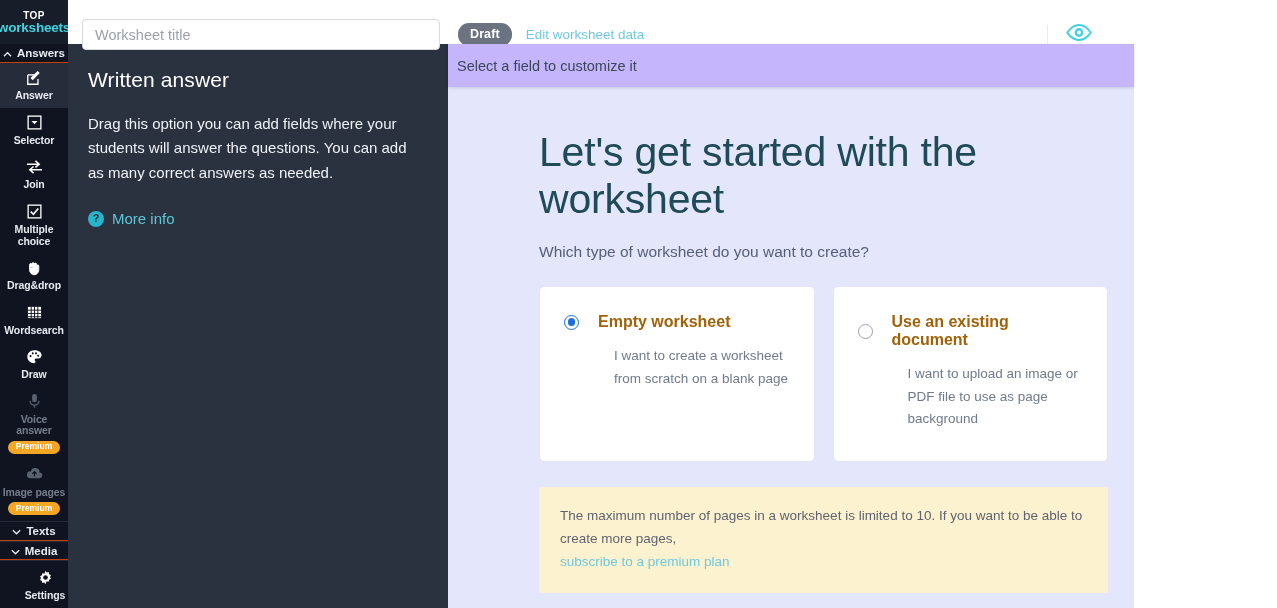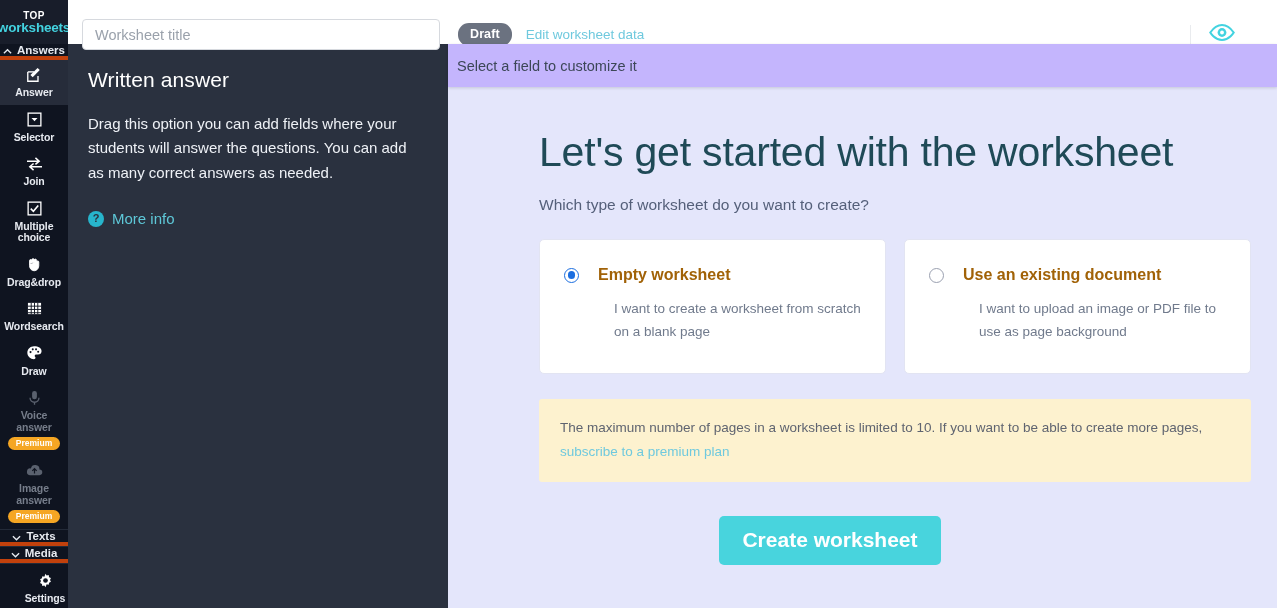--- a/index.html
+++ b/index.html
@@ -14,7 +14,7 @@
 
   #app {
     position: relative;
-    width: 1277px;
+    width: 1134px;
     height: 608px;
     display: flex;
     flex-direction: column;

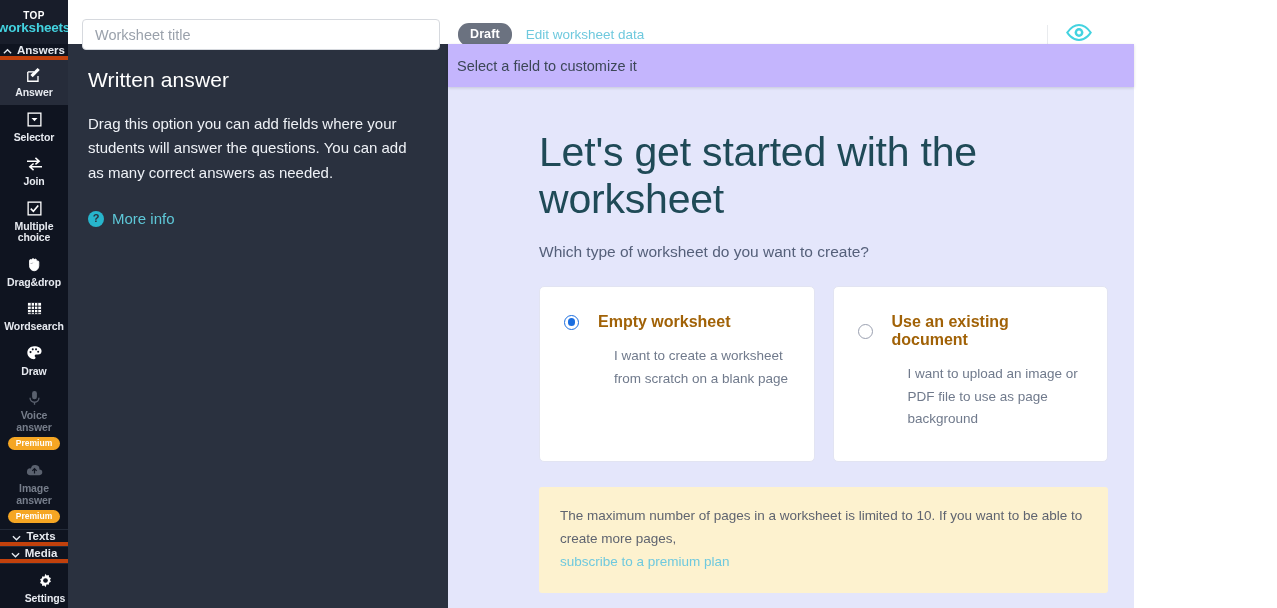--- a/index.html
+++ b/index.html
@@ -136,7 +136,7 @@
     font-size: 11.5px;
     font-weight: 600;
     border-top: 1px solid #232a38;
-    border-bottom: 4px solid #c2410c;
+    border-bottom: 1px solid #c2410c;
     cursor: pointer;
     background: #0f1420;
   }

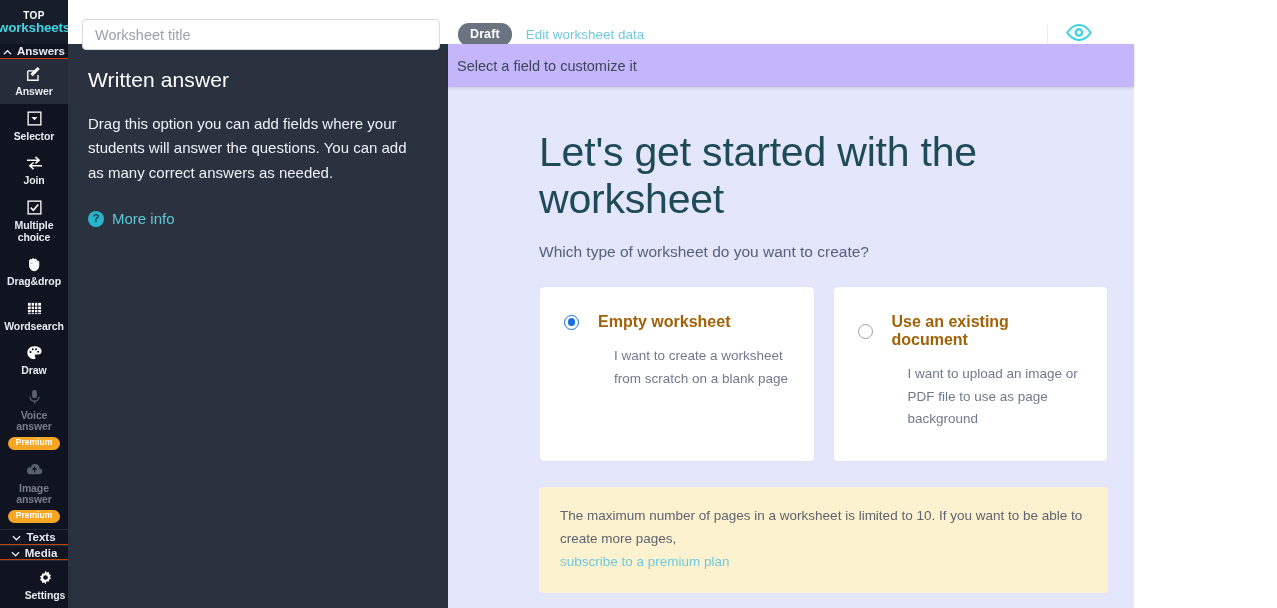--- a/index.html
+++ b/index.html
@@ -479,7 +479,7 @@
             <path d="M9 9.6V4.6M6.7 6.8 9 4.4l2.3 2.4" fill="none" stroke="#0f1420" stroke-width="1.3"></path>
           </svg>
         </span>
-        <span class="lbl">Image answer</span>
+        <span class="lbl">Image pages</span>
         <span class="premium-badge">Premium</span>
       </div>
 

